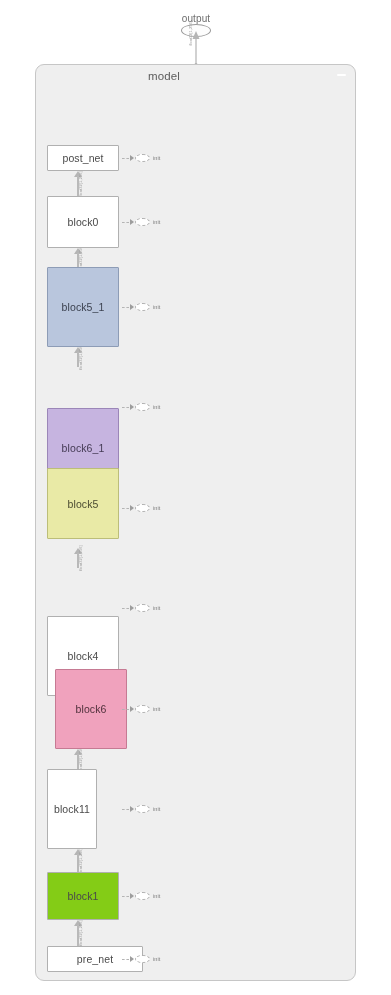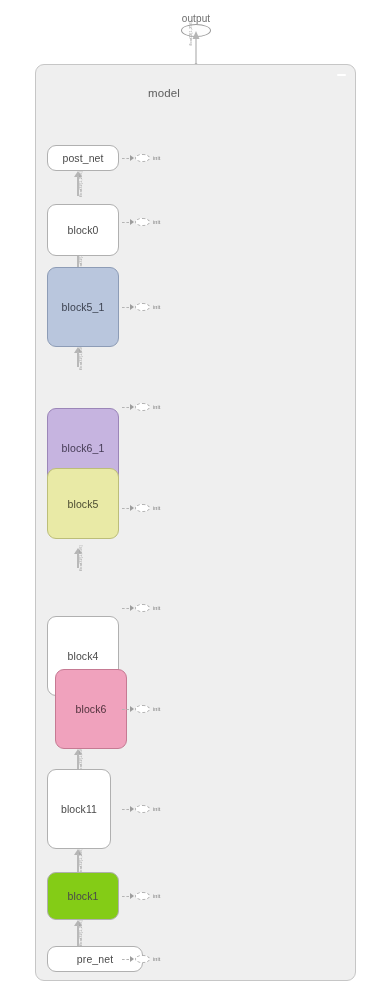--- a/index.html
+++ b/index.html
@@ -66,7 +66,6 @@
     font-size: 11.5px;
     color: #5d5d5d;
     letter-spacing: .1px;
-    margin-top: 17px;
   }
   #collapse-handle {
     position: absolute;

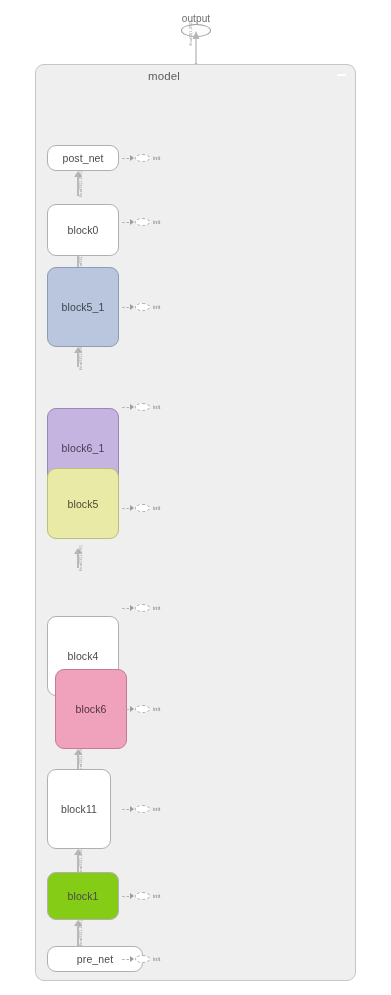--- a/index.html
+++ b/index.html
@@ -82,7 +82,7 @@
     position: absolute;
     box-sizing: border-box;
     border: 1px solid #b0b0b0;
-    border-radius: 9px;
+    border-radius: 1px;
     background: #ffffff;
     display: flex;
     align-items: center;

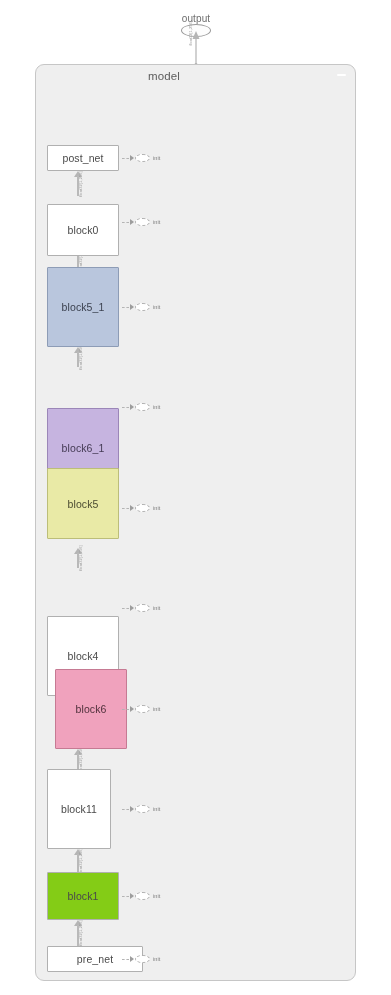--- a/index.html
+++ b/index.html
@@ -269,7 +269,7 @@
         <div class="init-ellipse"></div>
         <div class="init-label">init</div>
       </div>
-      <div class="node" style="left: 47px; top: 204px; width: 72px; height: 52px; background: rgb(255, 255, 255); border-color: rgb(176, 176, 176); color: rgb(74, 74, 74);">
+      <div class="node" style="left: 47px; top: 196px; width: 72px; height: 52px; background: rgb(255, 255, 255); border-color: rgb(176, 176, 176); color: rgb(74, 74, 74);">
         <span>block0</span>
       </div>
       <div class="init-group" style="left: 122px; top: 217px;">

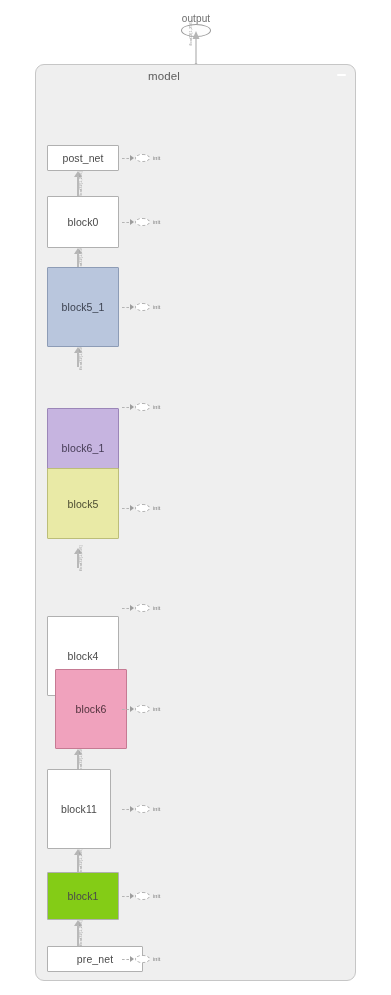--- a/index.html
+++ b/index.html
@@ -323,7 +323,7 @@
         <div class="init-ellipse"></div>
         <div class="init-label">init</div>
       </div>
-      <div class="node" style="left: 47px; top: 769px; width: 64px; height: 80px; background: rgb(255, 255, 255); border-color: rgb(176, 176, 176); color: rgb(74, 74, 74);">
+      <div class="node" style="left: 47px; top: 769px; width: 50px; height: 80px; background: rgb(255, 255, 255); border-color: rgb(176, 176, 176); color: rgb(74, 74, 74);">
         <span>block11</span>
       </div>
       <div class="init-group" style="left: 122px; top: 804px;">

